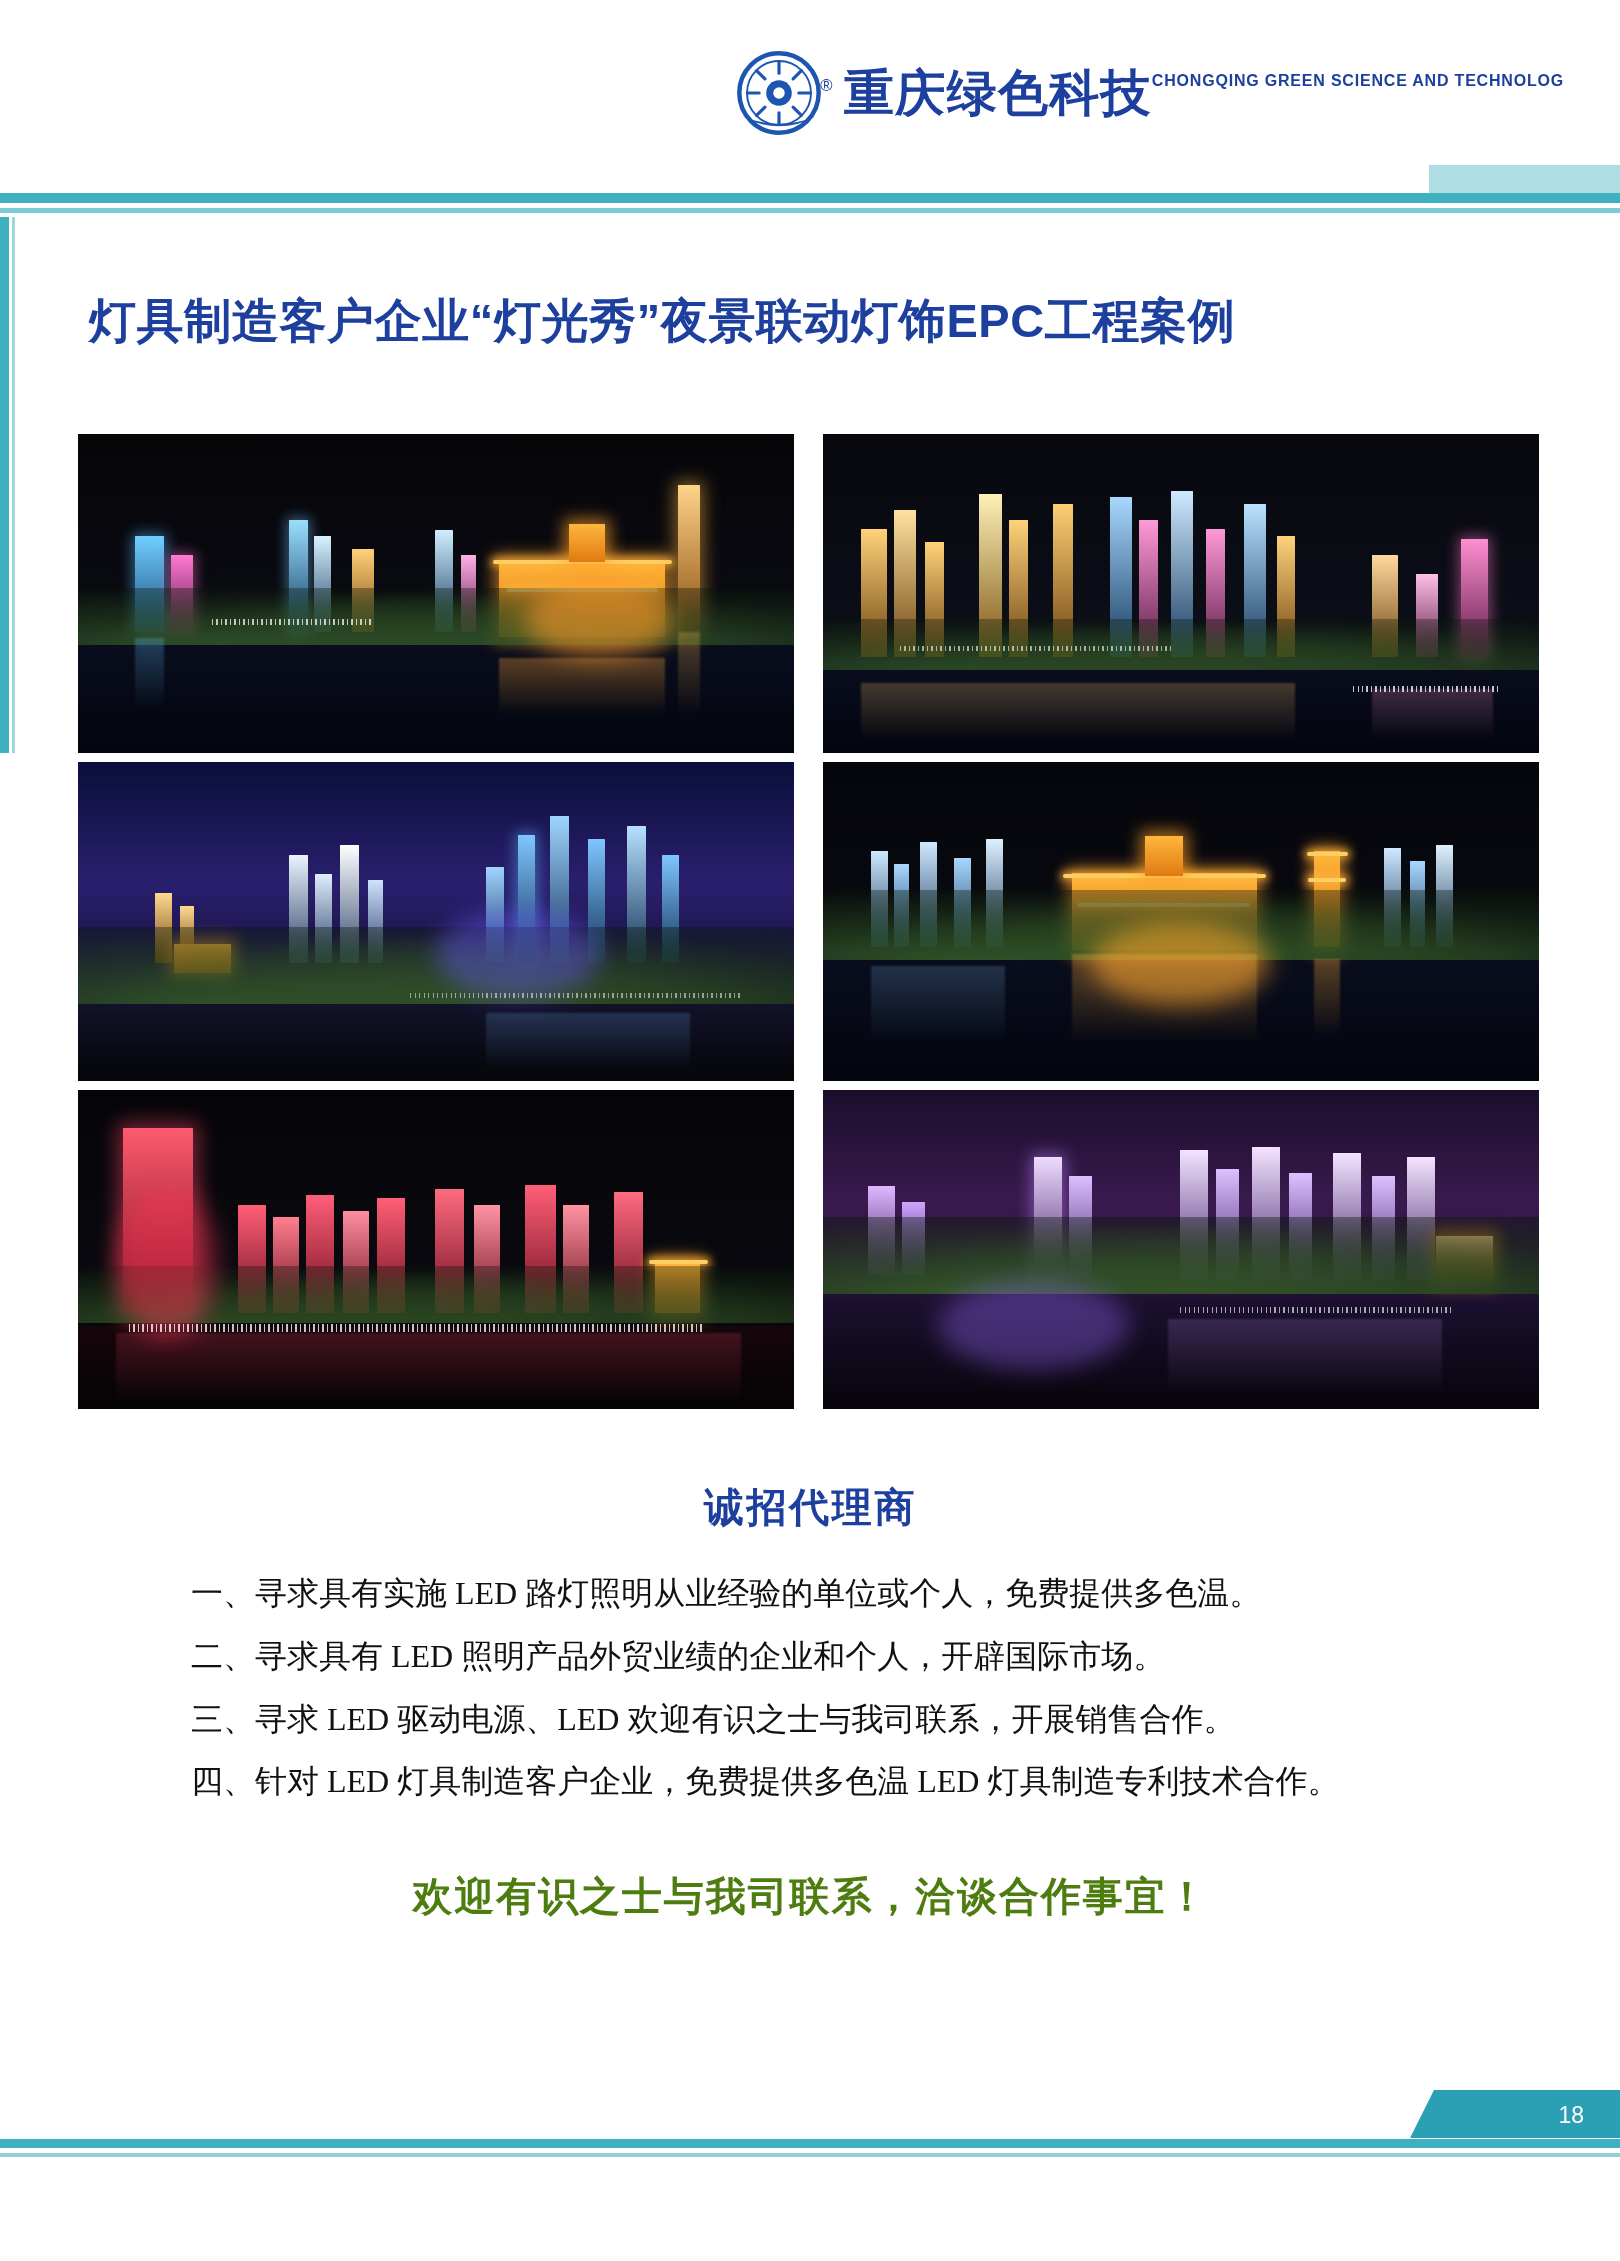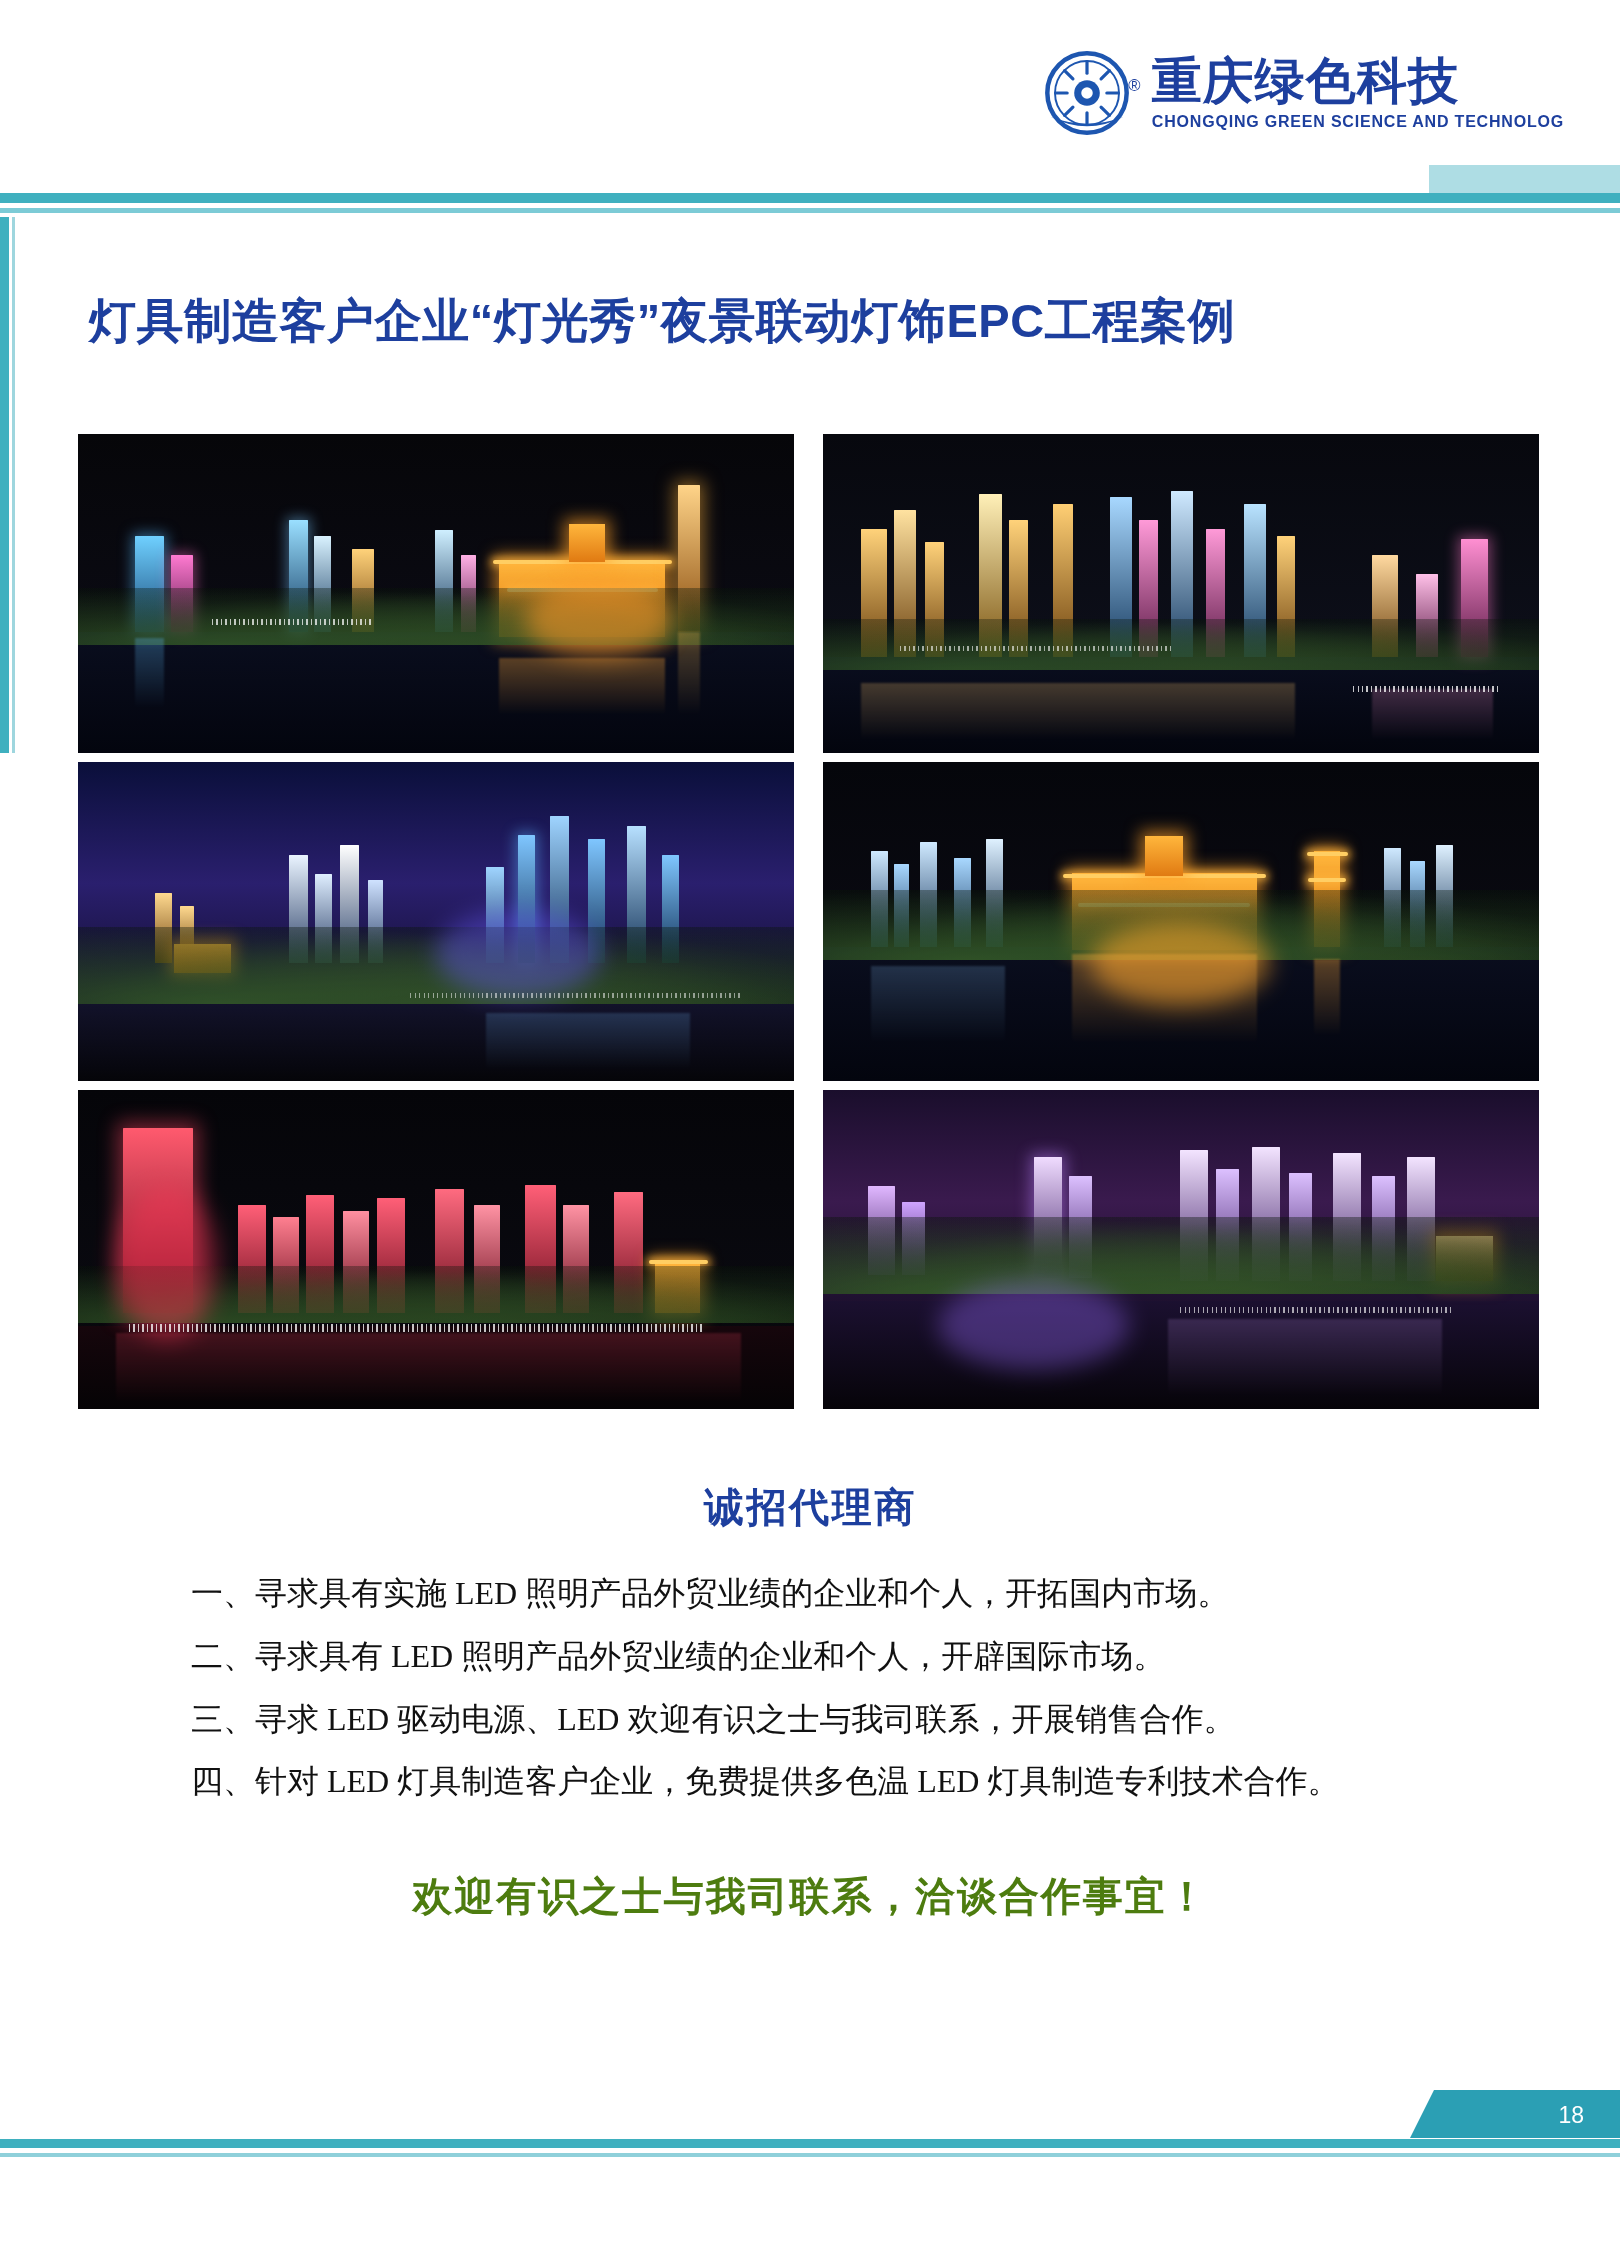--- a/index.html
+++ b/index.html
@@ -36,7 +36,7 @@
     flex: 0 0 auto;
   }
   .logo-mark svg { display: block; }
-  .logo-text { display: flex; flex-direction: column; justify-content: center; }
+  .logo-text { display: flex; flex-direction: row; justify-content: center; }
   .logo-cn {
     font-size: 50px;
     font-weight: bold;

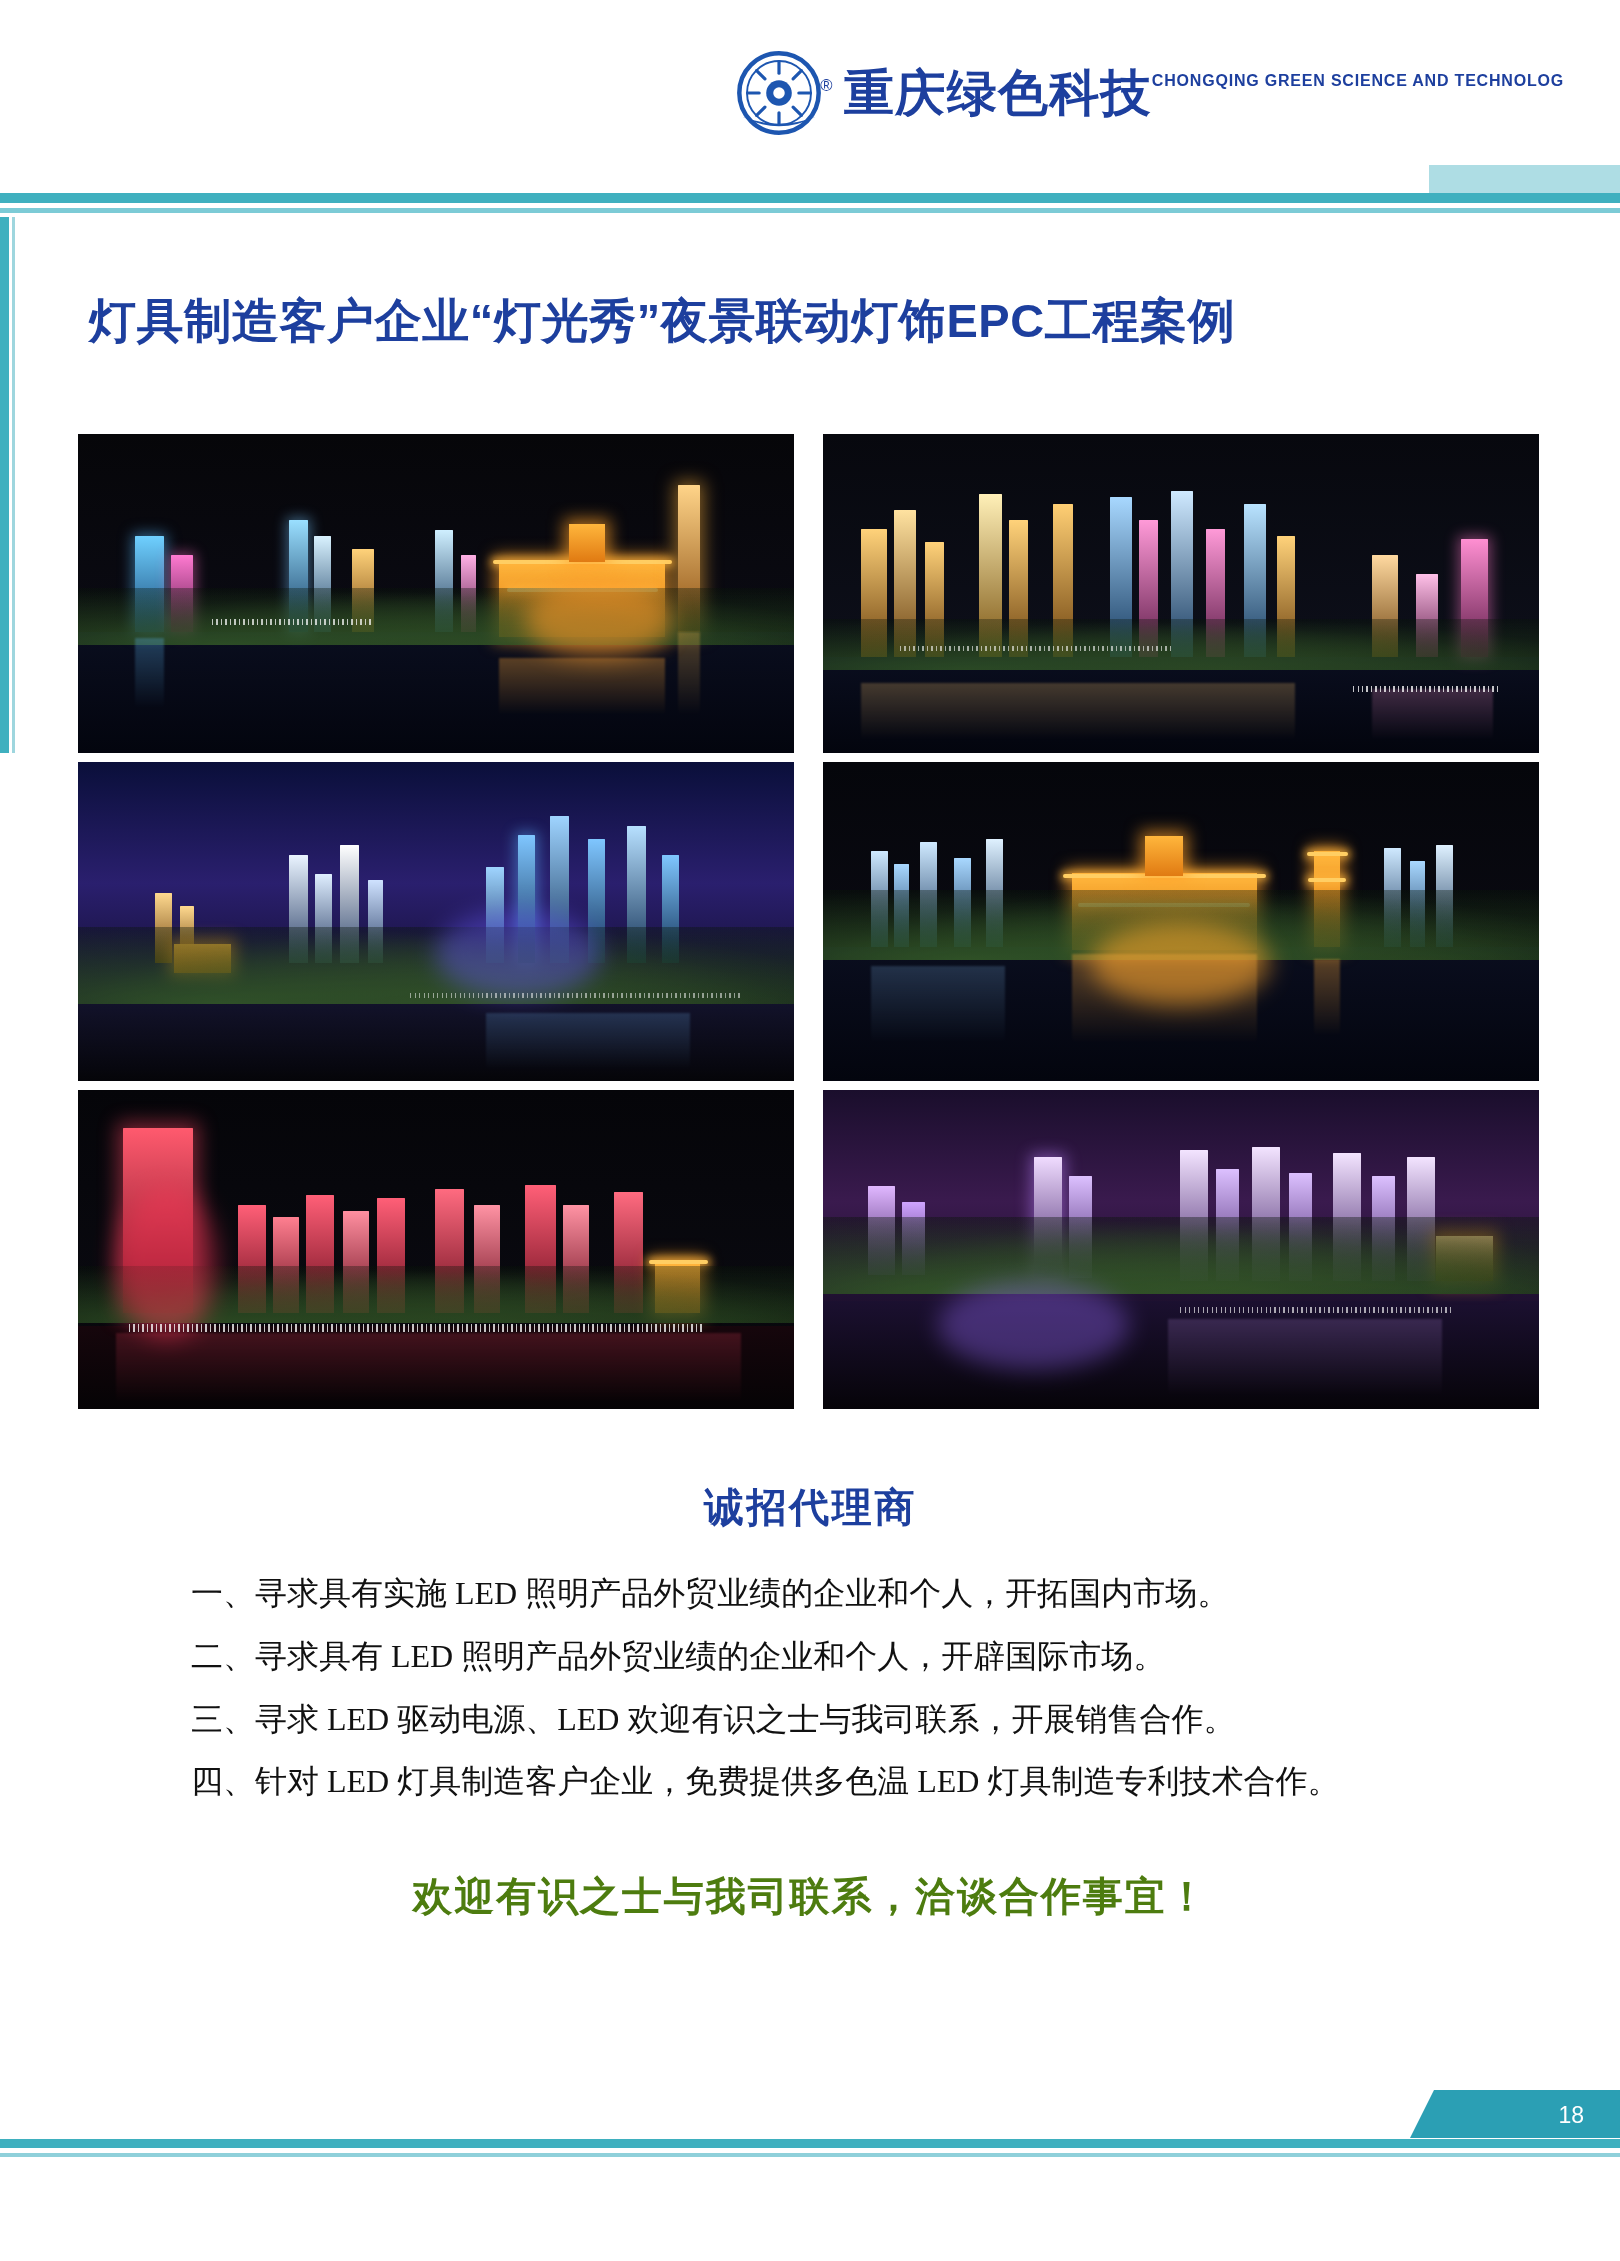--- a/index.html
+++ b/index.html
@@ -453,7 +453,7 @@
 <div class="recruit-title">诚招代理商</div>
 
 <div class="bullets">
-  <div class="bullet">一、寻求具有实施 LED 照明产品外贸业绩的企业和个人，开拓国内市场。</div>
+  <div class="bullet">一、寻求具有实施 LED 路灯照明从业经验的单位或个人，免费提供多色温。</div>
   <div class="bullet">二、寻求具有 LED 照明产品外贸业绩的企业和个人，开辟国际市场。</div>
   <div class="bullet">三、寻求 LED 驱动电源、LED 欢迎有识之士与我司联系，开展销售合作。</div>
   <div class="bullet">四、针对 LED 灯具制造客户企业，免费提供多色温 LED 灯具制造专利技术合作。</div>

